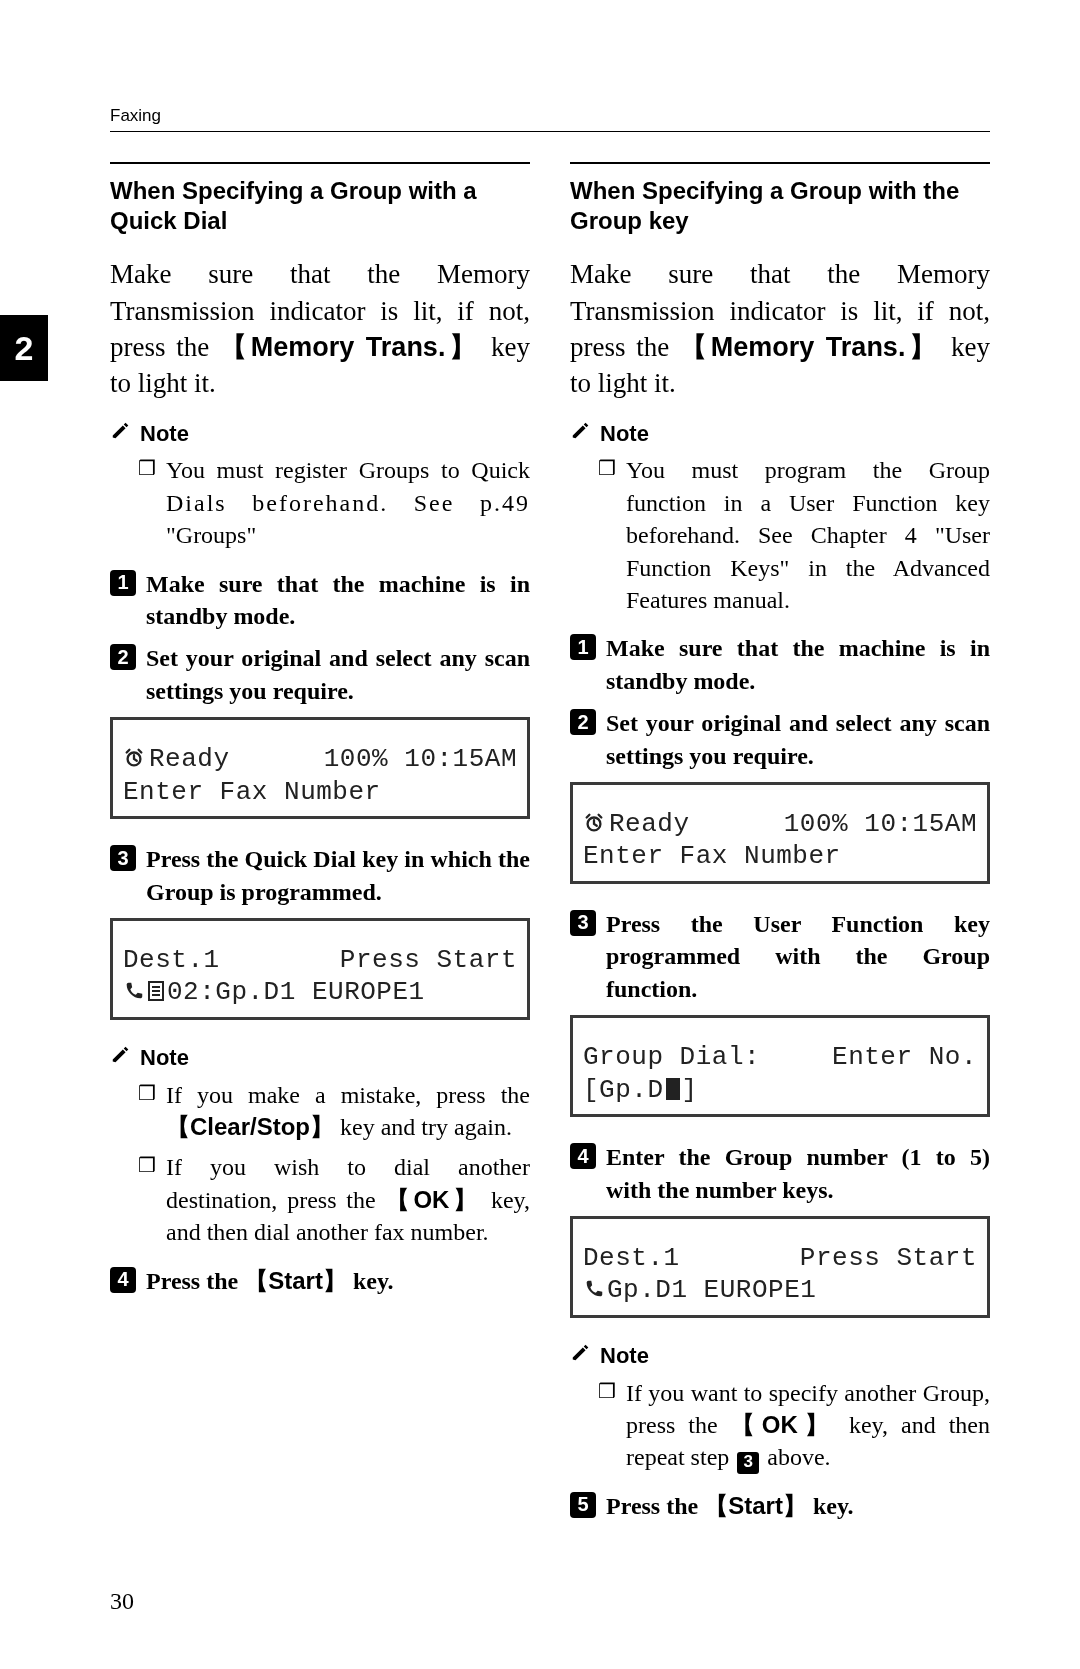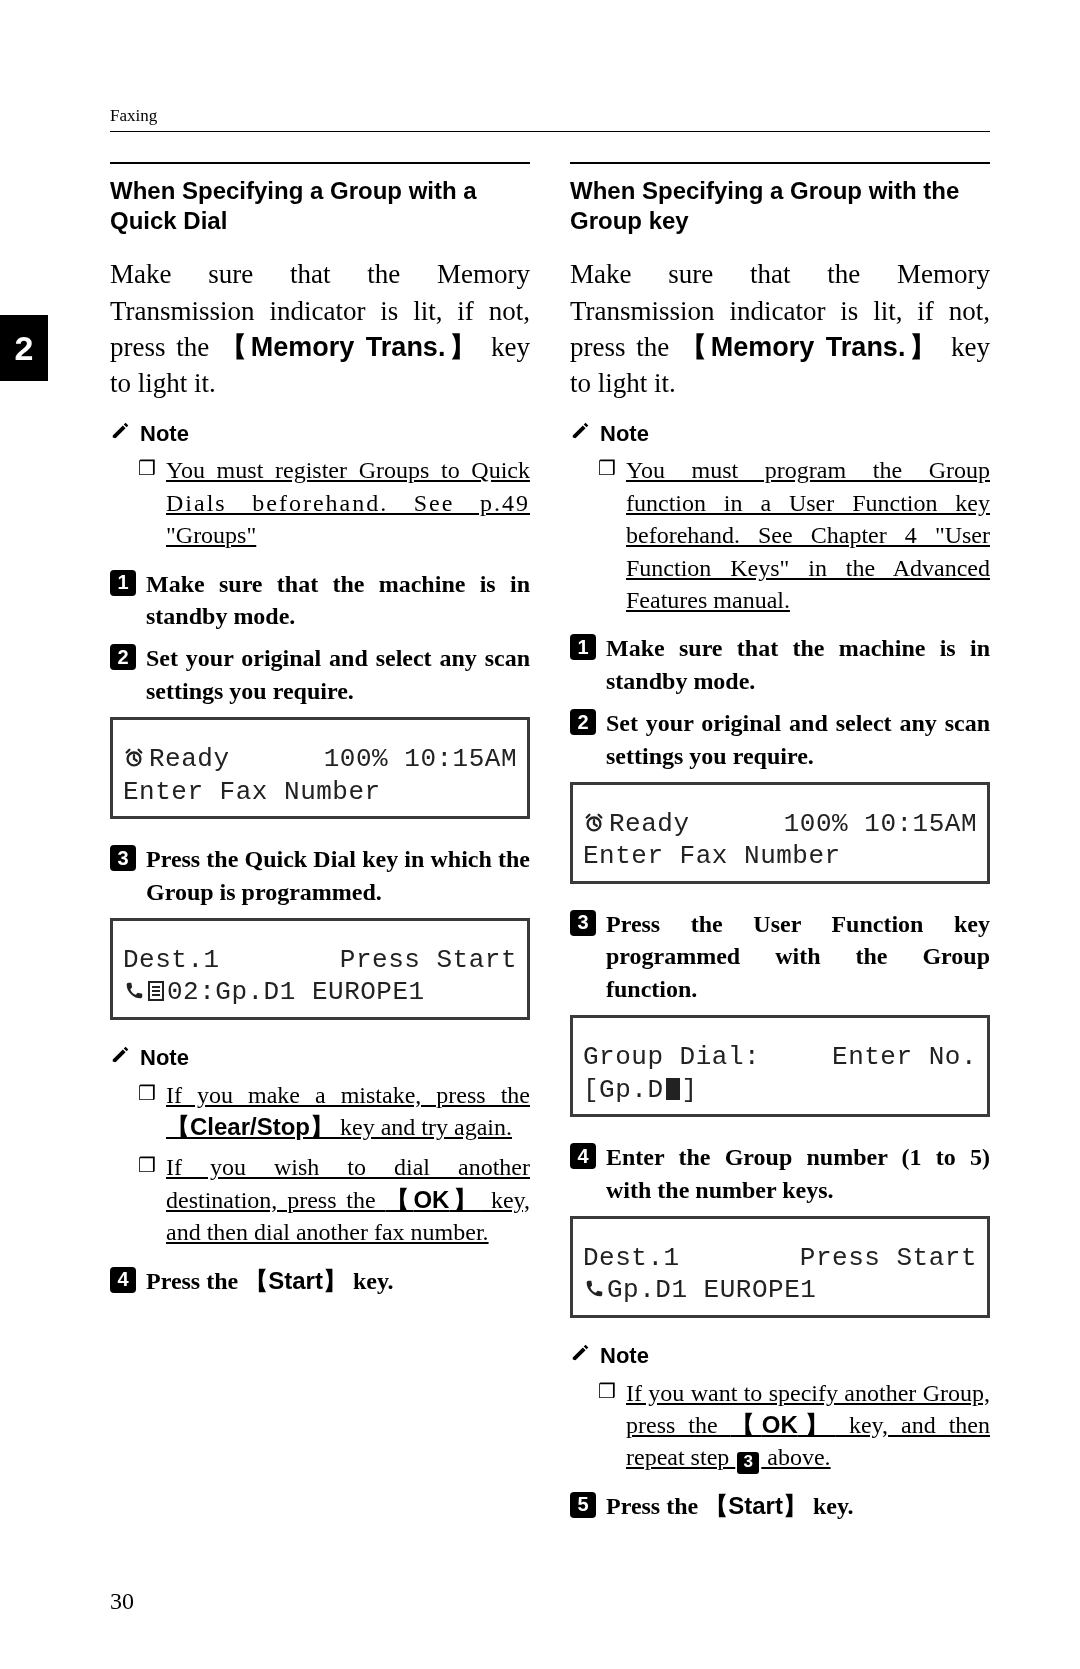--- a/index.html
+++ b/index.html
@@ -19,7 +19,7 @@
     line-height: 1.3;
   }
   .running-head {
-    font-family: Liberation Serif, serif;
+    font-family: Liberation Sans, sans-serif;
     font-size: 17px;
     margin-bottom: 4px;
   }

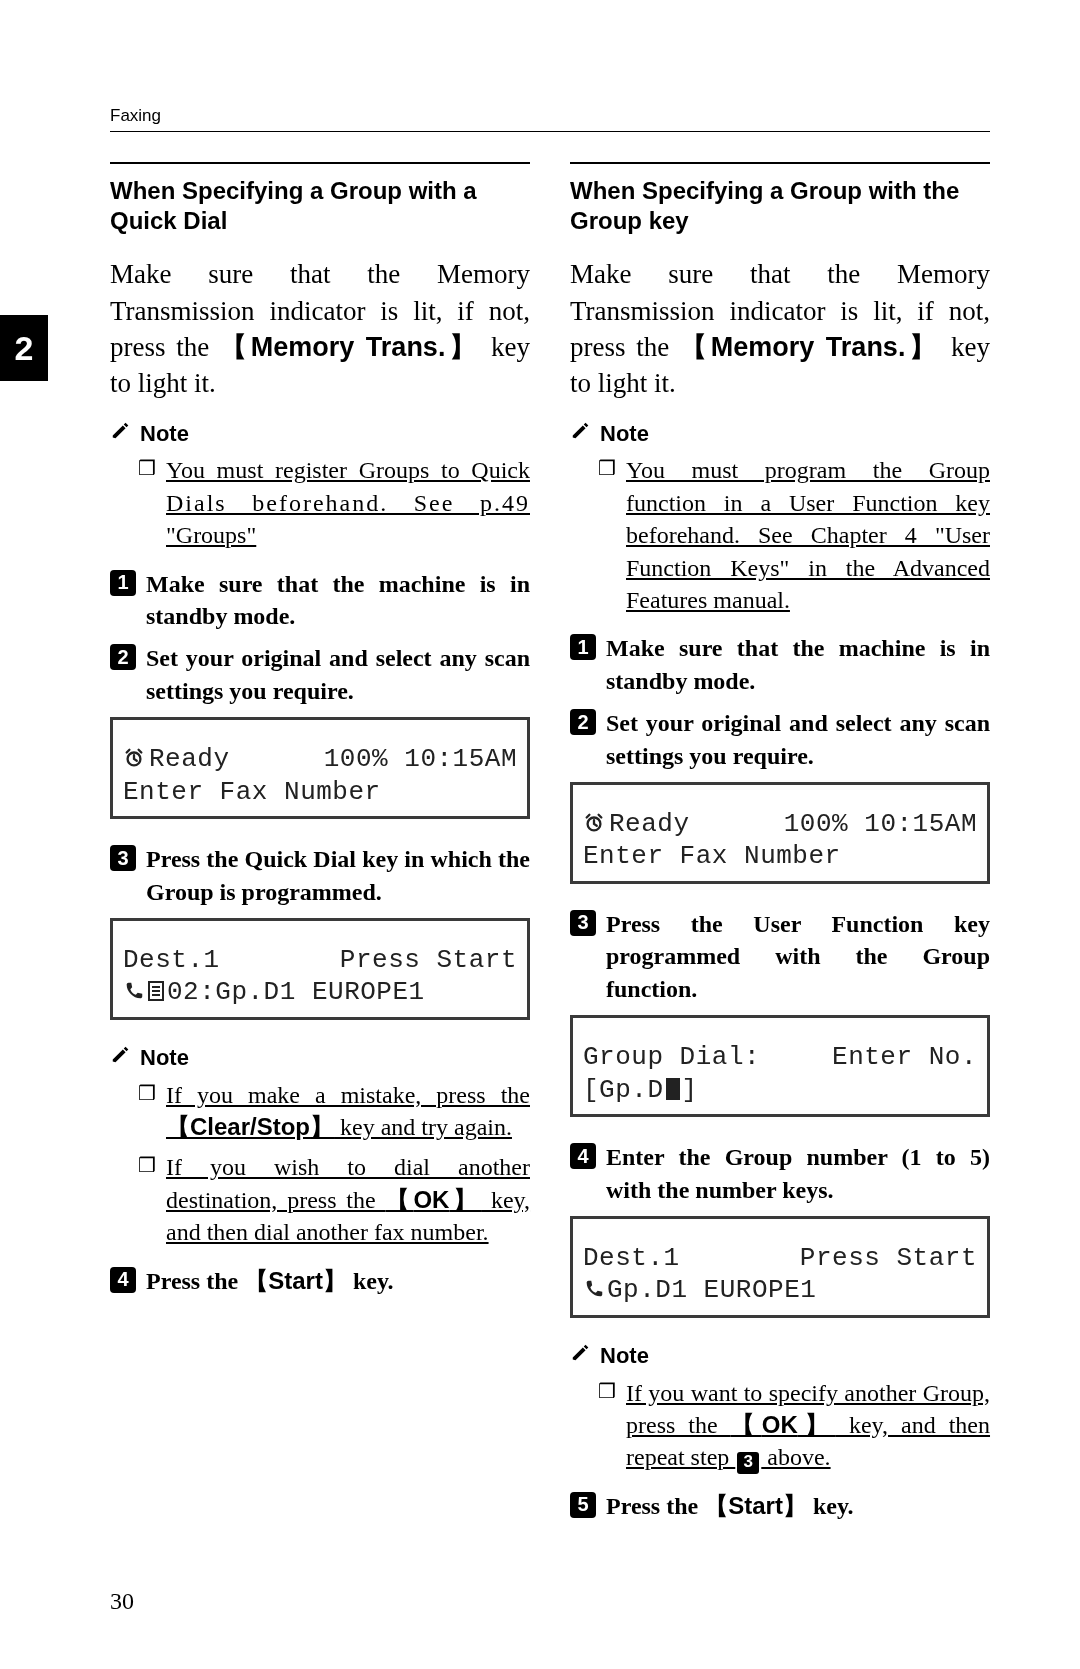--- a/index.html
+++ b/index.html
@@ -101,7 +101,6 @@
     margin-bottom: 8px;
     line-height: 1.35;
     text-align: justify;
-    text-decoration: underline;
   }
   .note-list > li::before {
     content: "❒";

